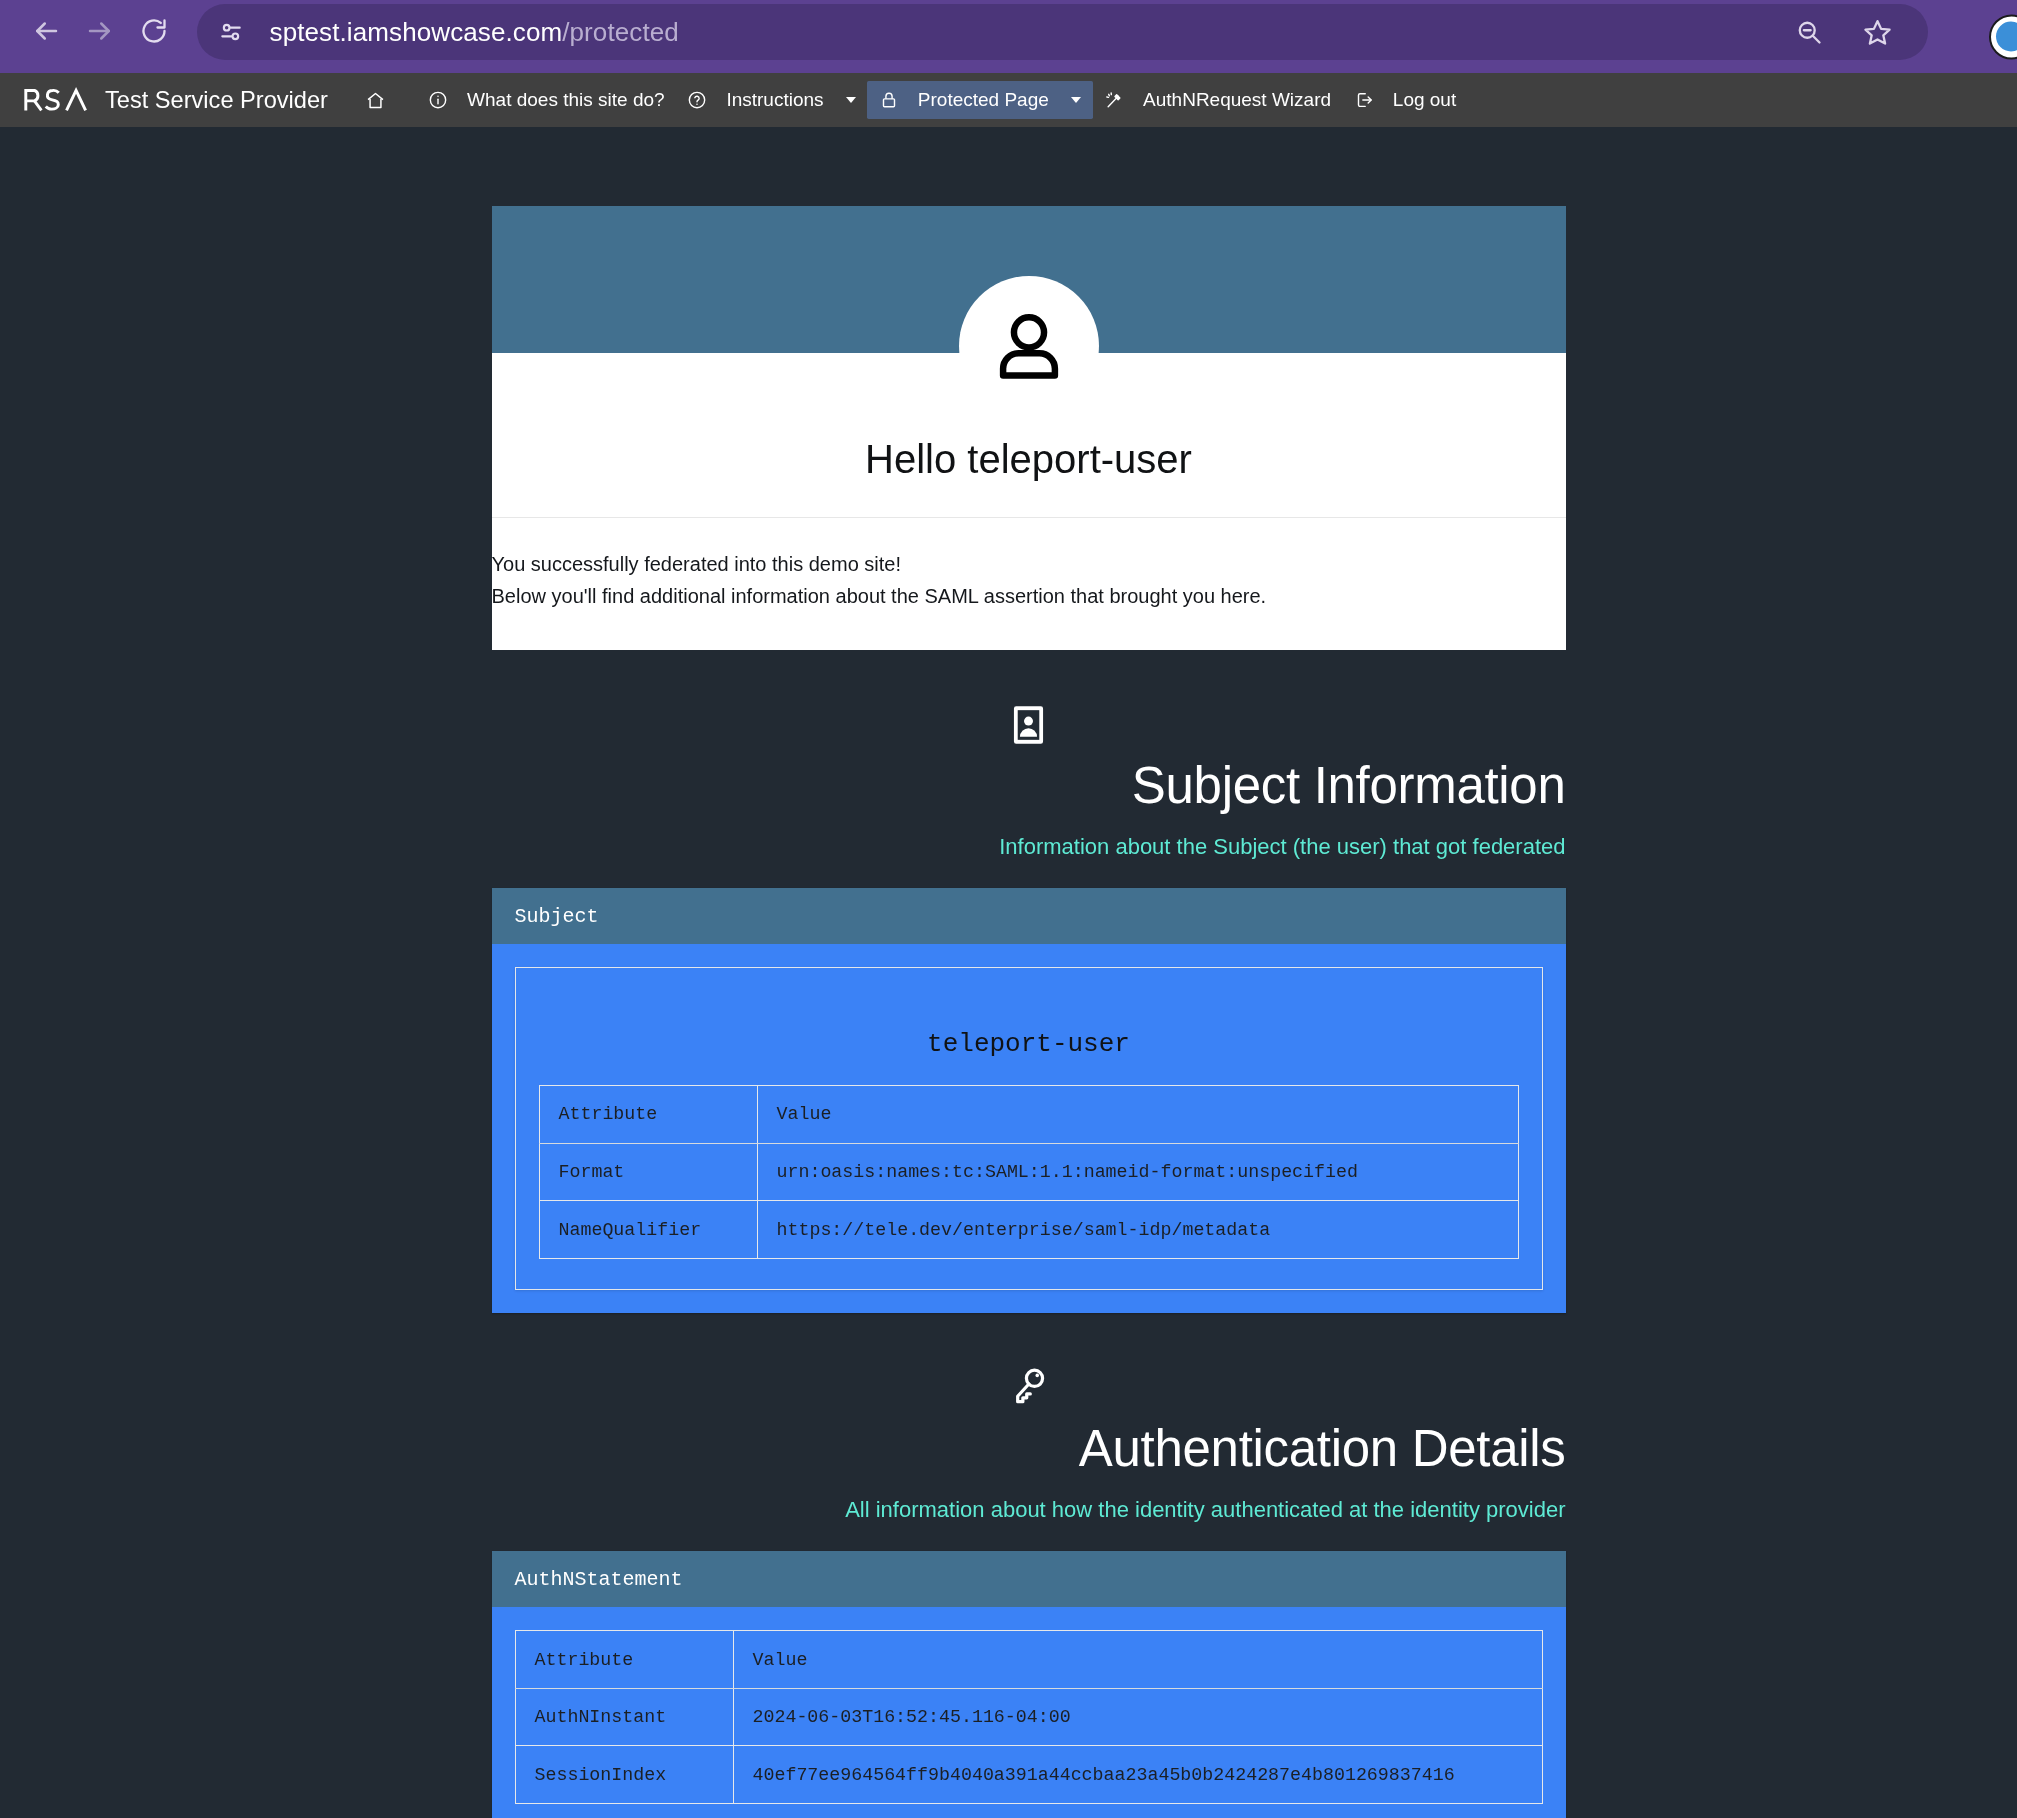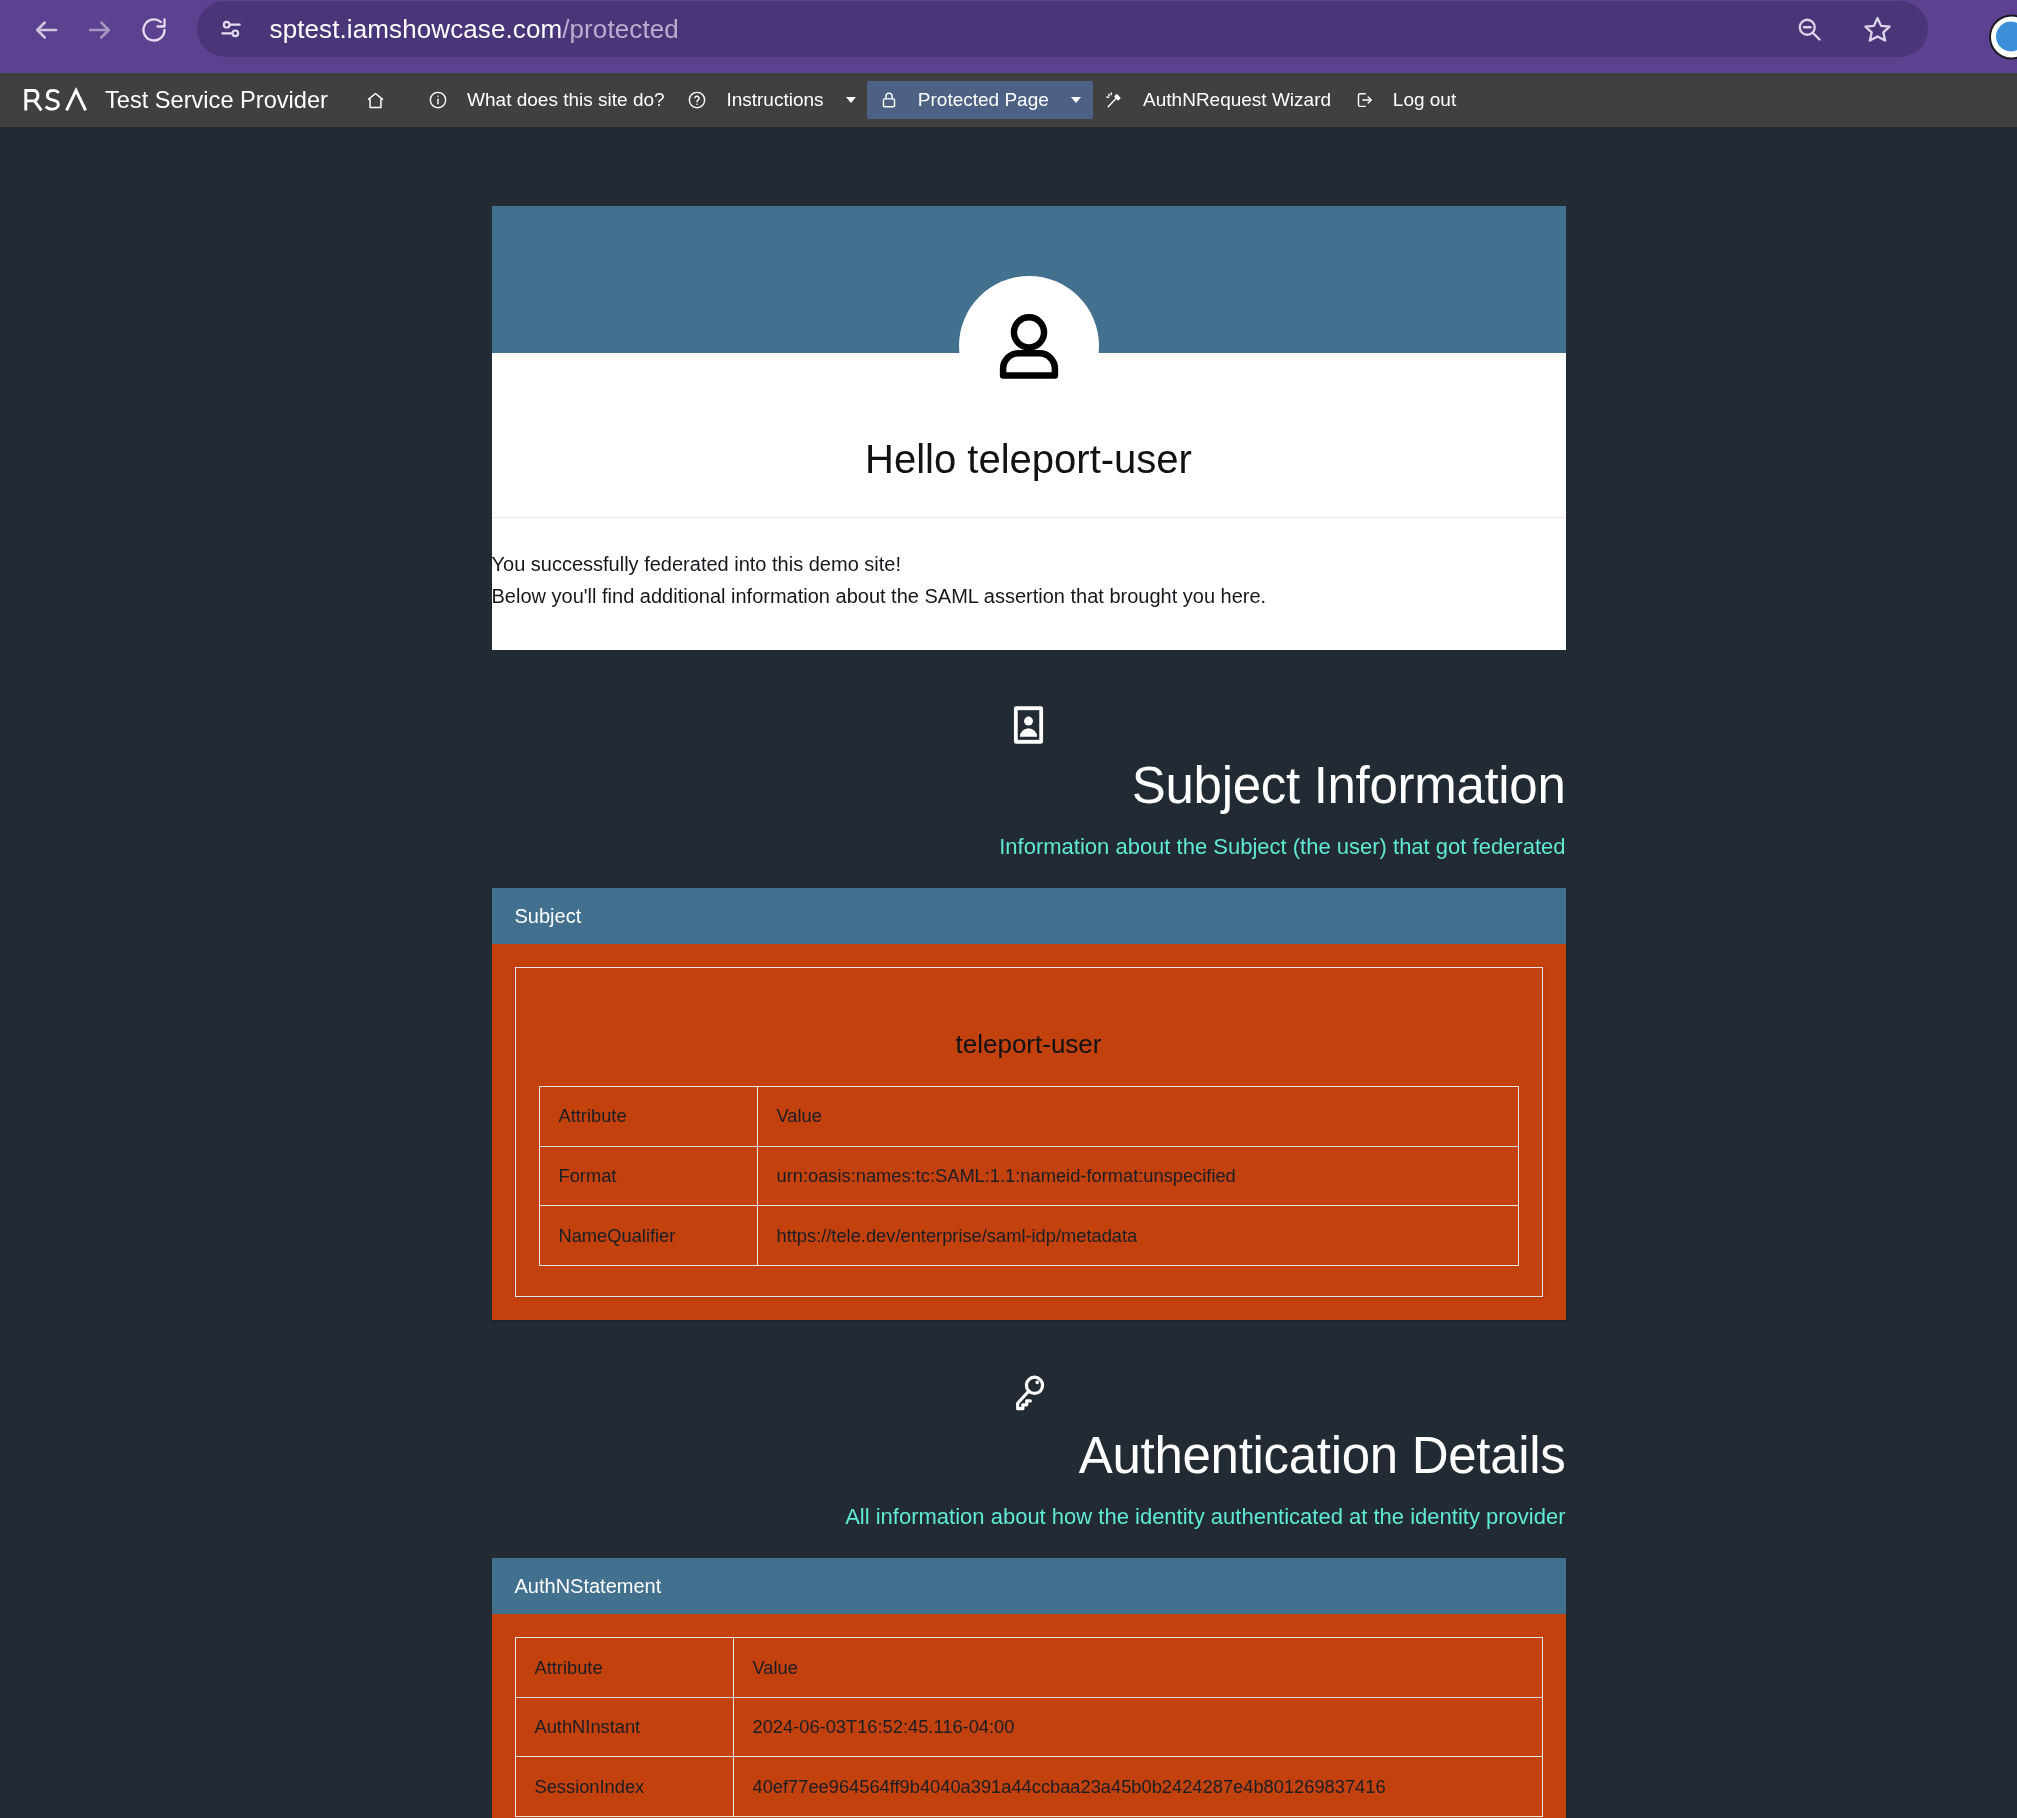--- a/index.html
+++ b/index.html
@@ -17,8 +17,8 @@
     height: 73px;
     background: #5c4191;
     display: flex;
-    align-items: flex-end;
-    padding: 16px 19px;
+    align-items: flex-start;
+    padding: 4px 19px;
     position: relative;
   }
   .nav-btn {

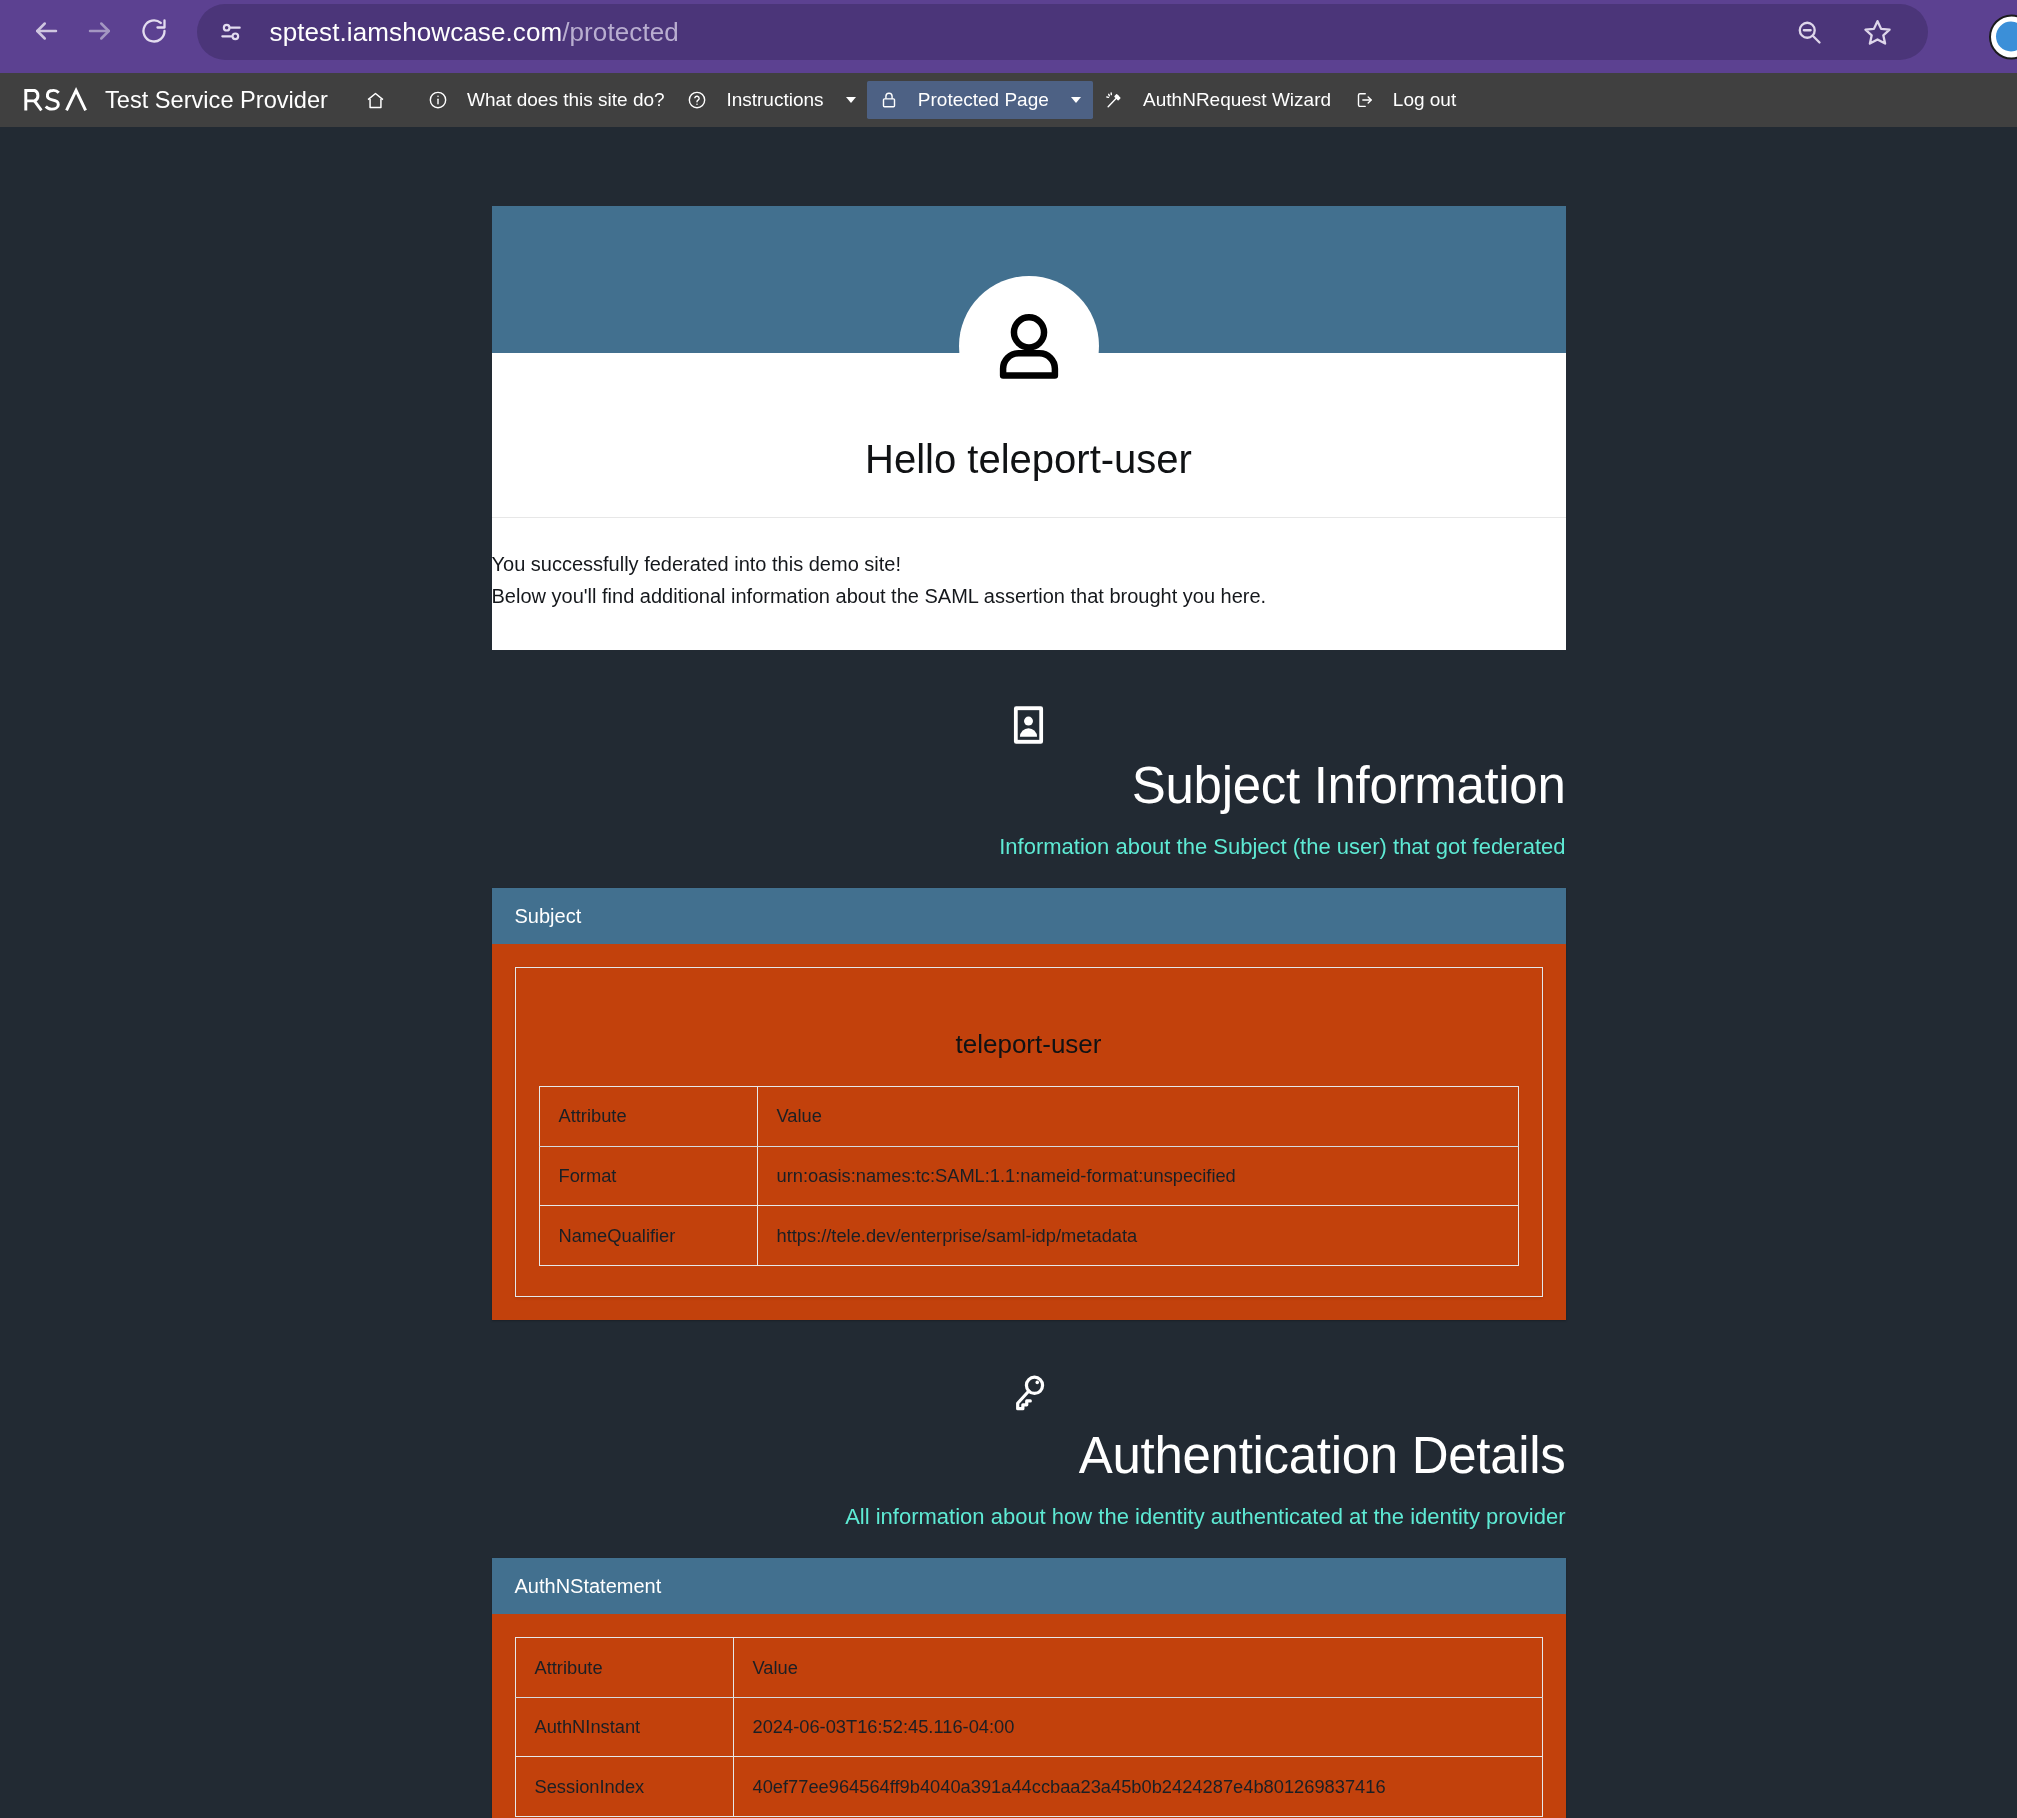--- a/index.html
+++ b/index.html
@@ -209,9 +209,10 @@
 
   
   .card {
-    background: #c2410c;
+    background: #3b82f6;
     margin-top: 28px;
     box-shadow: 0 0.9px 1.7px rgba(0,0,0,0.25);
+    font-family: Liberation Mono, monospace;
   }
   .card-header {
     background: #42708f;

